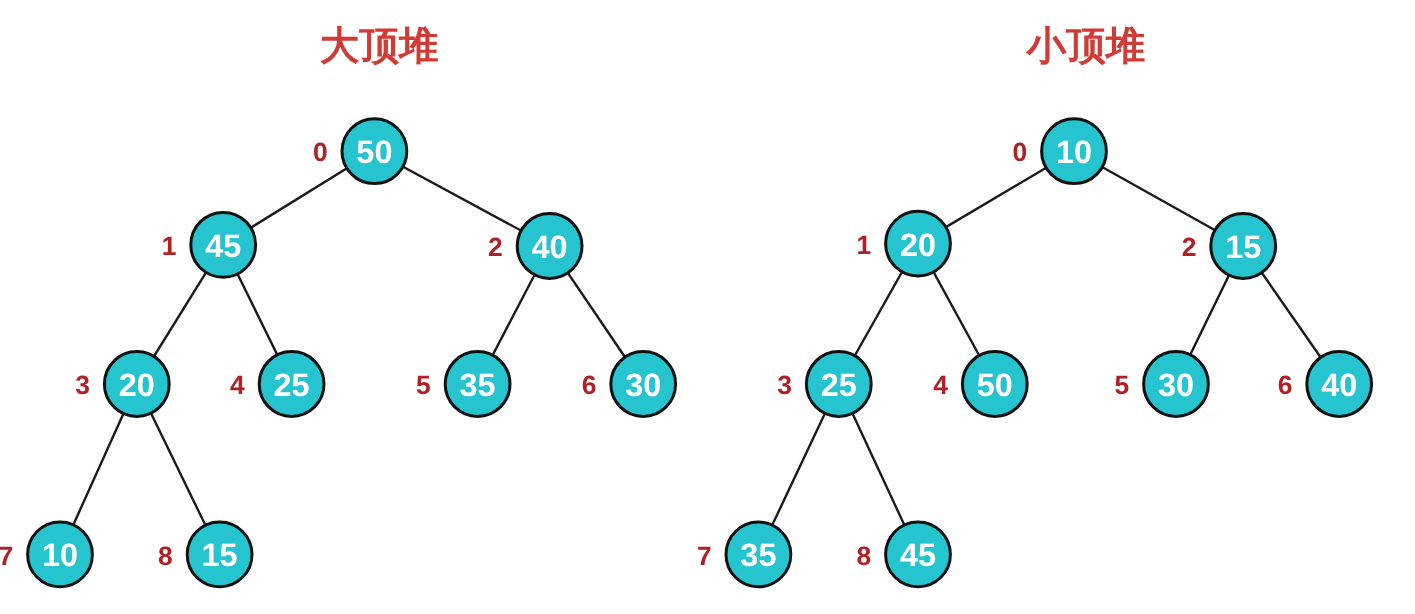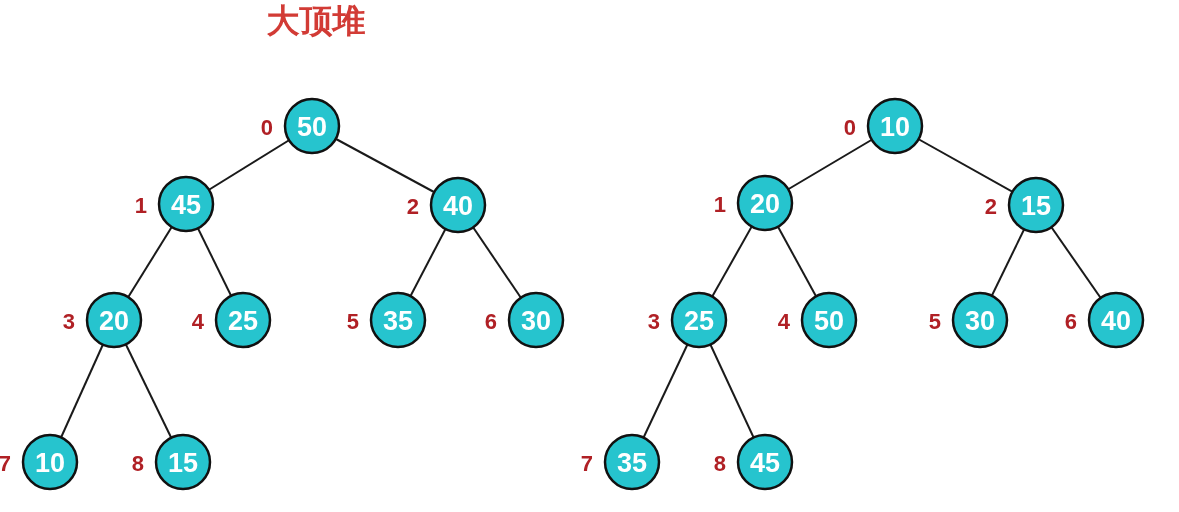--- a/index.html
+++ b/index.html
@@ -17,7 +17,7 @@
   }
   .heap-title {
     position: absolute;
-    top: 4px;
+    top: 21px;
     transform: translateX(-50%);
     font-size: 33px;
     font-weight: bold;

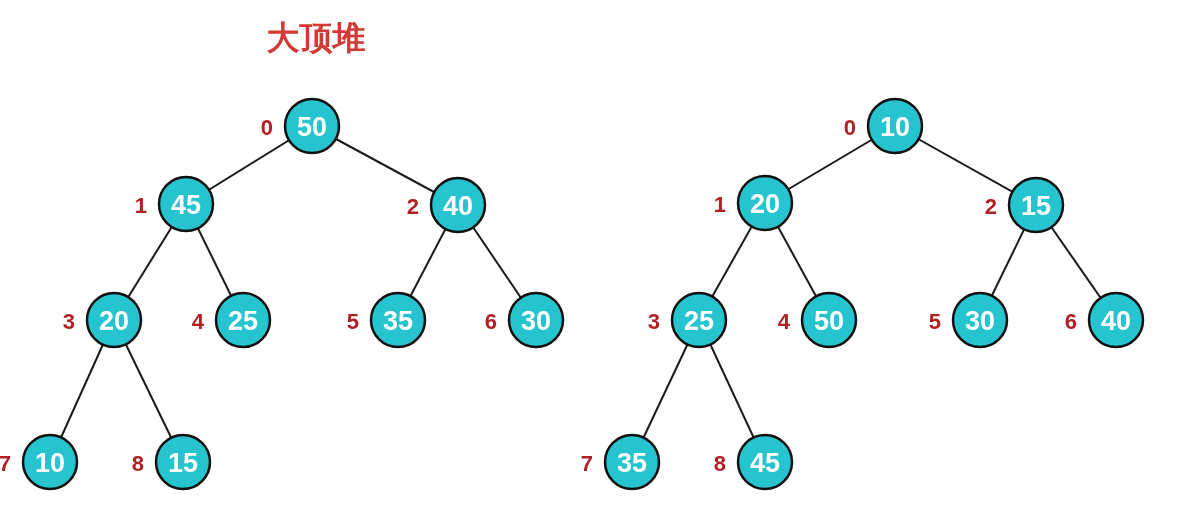--- a/index.html
+++ b/index.html
@@ -48,6 +48,7 @@
 
 <div class="canvas" style="background: rgb(255, 255, 255);">
   <div class="heap-title left" style="color: rgb(210, 59, 53);">大顶堆</div>
+  <div class="heap-title right" style="color: rgb(210, 59, 53);">小顶堆</div>
   <svg class="diagram" id="tree-svg" xmlns="http://www.w3.org/2000/svg" width="1179" height="512" viewBox="0 0 1179 512">
       <g>
         <line x1="312" y1="126" x2="186" y2="204" stroke="#1a1a1a" stroke-width="2"></line>

